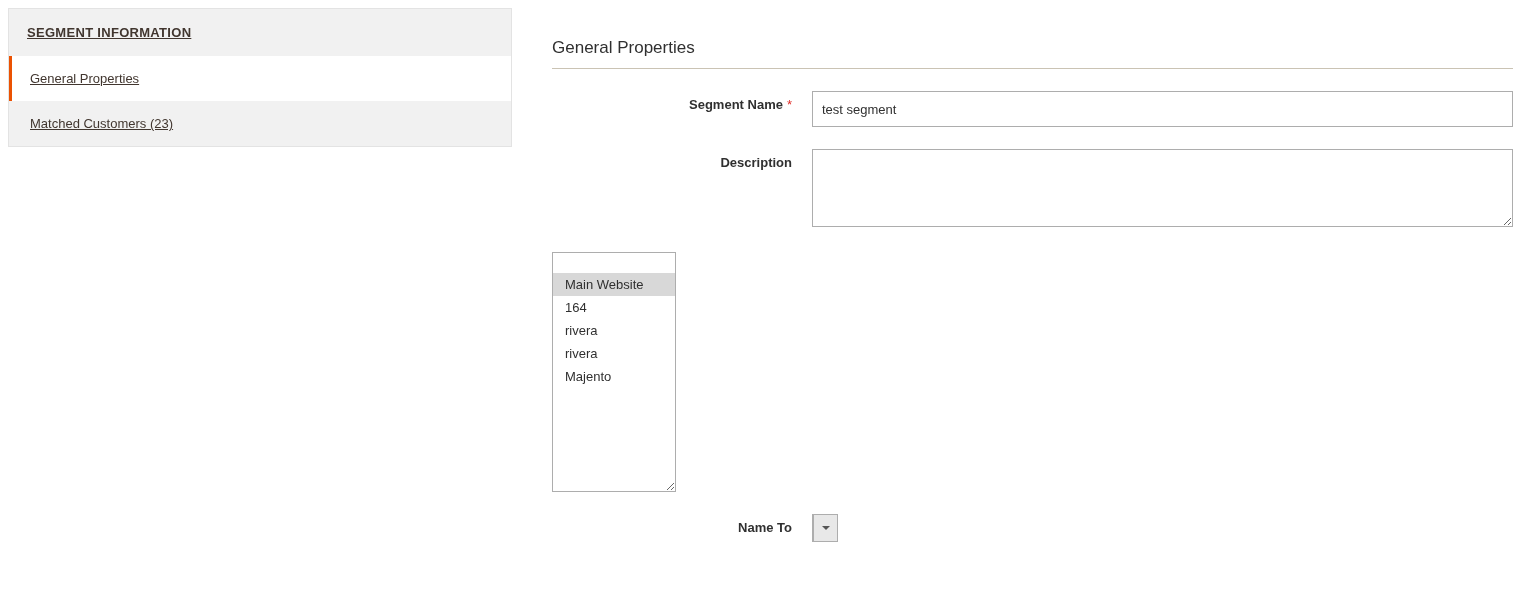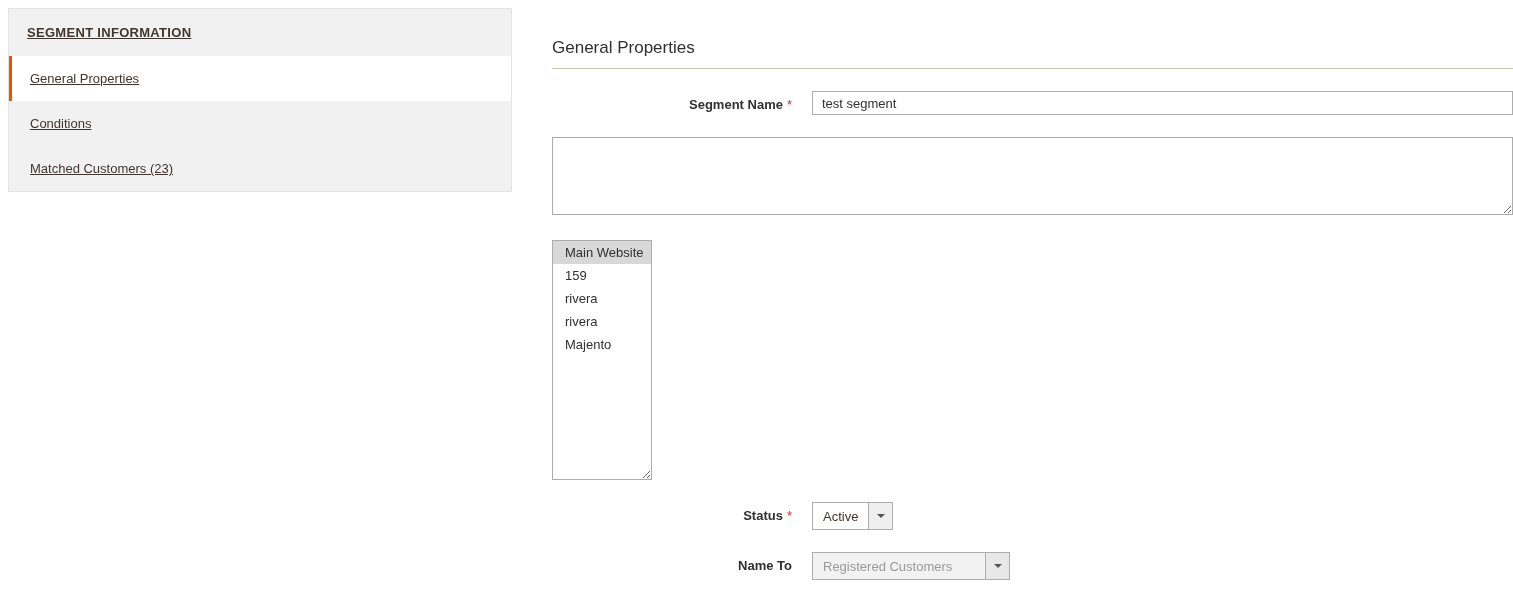--- a/index.html
+++ b/index.html
@@ -78,7 +78,7 @@
   }
   .text-input {
     width: 100%;
-    height: 24px;
+    height: 36px;
     border: 1px solid #adadad;
     padding: 9px 9px;
     font-size: 13px;

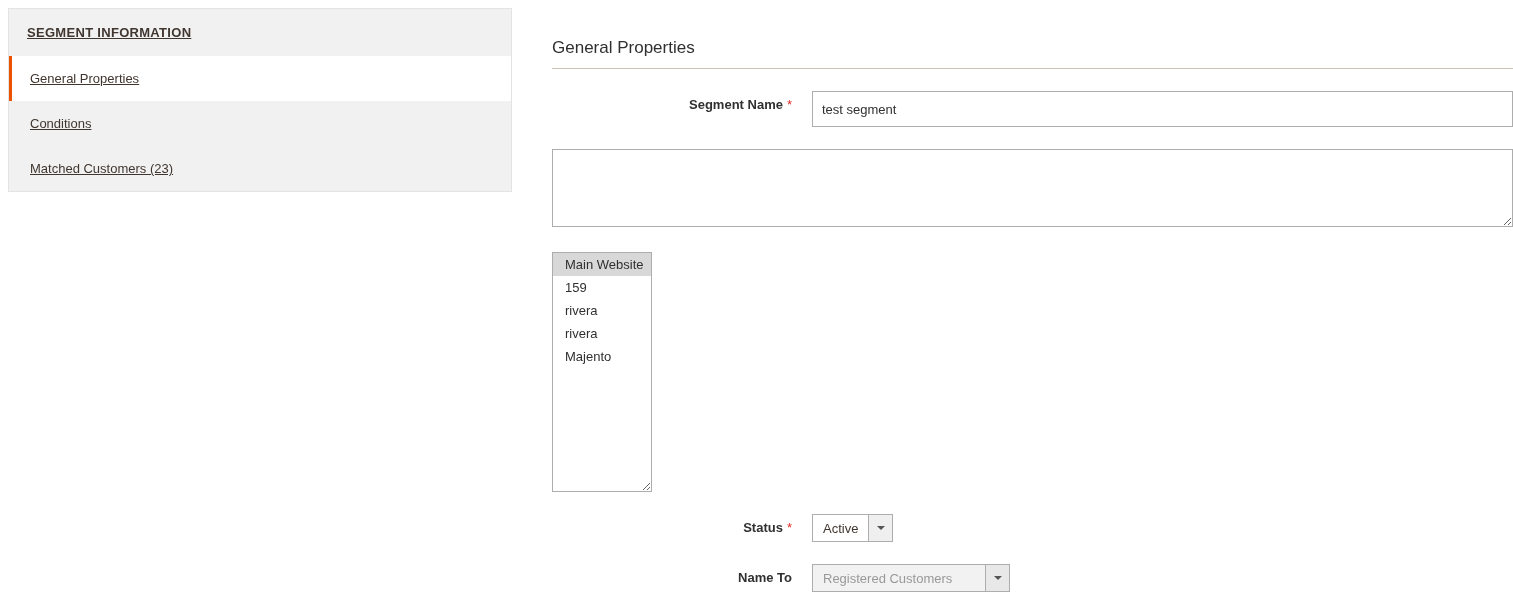--- a/index.html
+++ b/index.html
@@ -159,7 +159,6 @@
   <div class="sidebar">
     <div class="sidebar-header">SEGMENT INFORMATION</div>
     <div class="sidebar-item active">General Properties</div>
-    <div class="sidebar-item">Conditions</div>
     <div class="sidebar-item">Matched Customers (23)</div>
   </div>
 

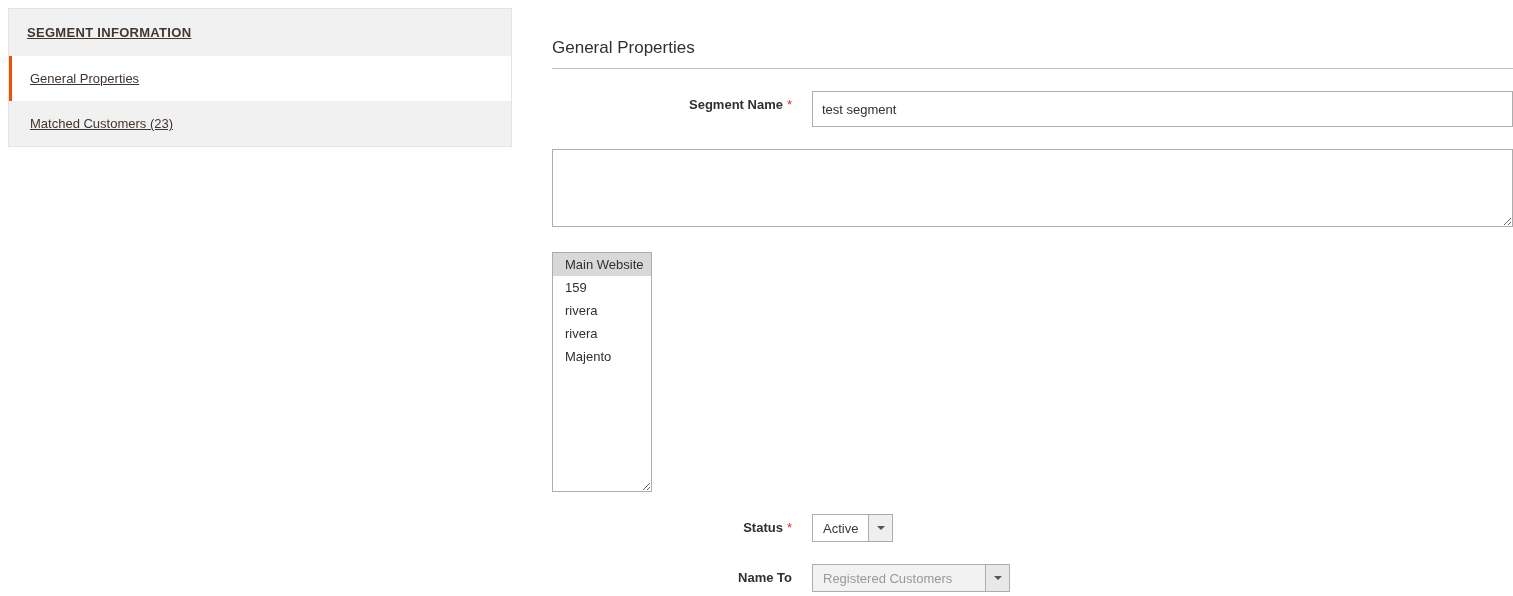--- a/index.html
+++ b/index.html
@@ -175,6 +175,9 @@
     </div>
 
     <div class="form-row">
+      <div class="form-label">
+        <span>Description</span>
+      </div>
       <div class="form-control">
         <textarea class="textarea-input" style=""></textarea>
       </div>

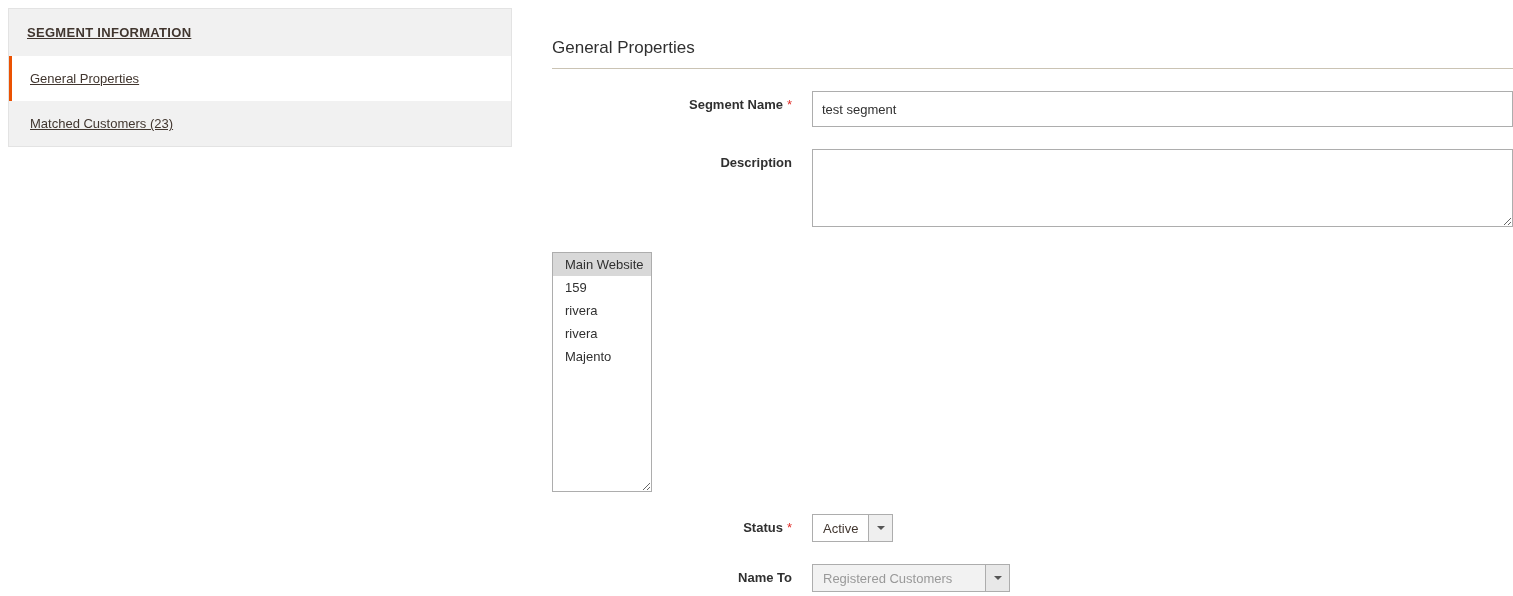--- a/index.html
+++ b/index.html
@@ -95,10 +95,10 @@
     font-family: inherit;
   }
   .multiselect {
-    width: 100px;
+    width: 124px;
     height: 240px;
     border: 1px solid #adadad;
-    padding: 0 0;
+    padding: 20px 0;
     overflow-y: auto;
     resize: both;
     background: #fff;

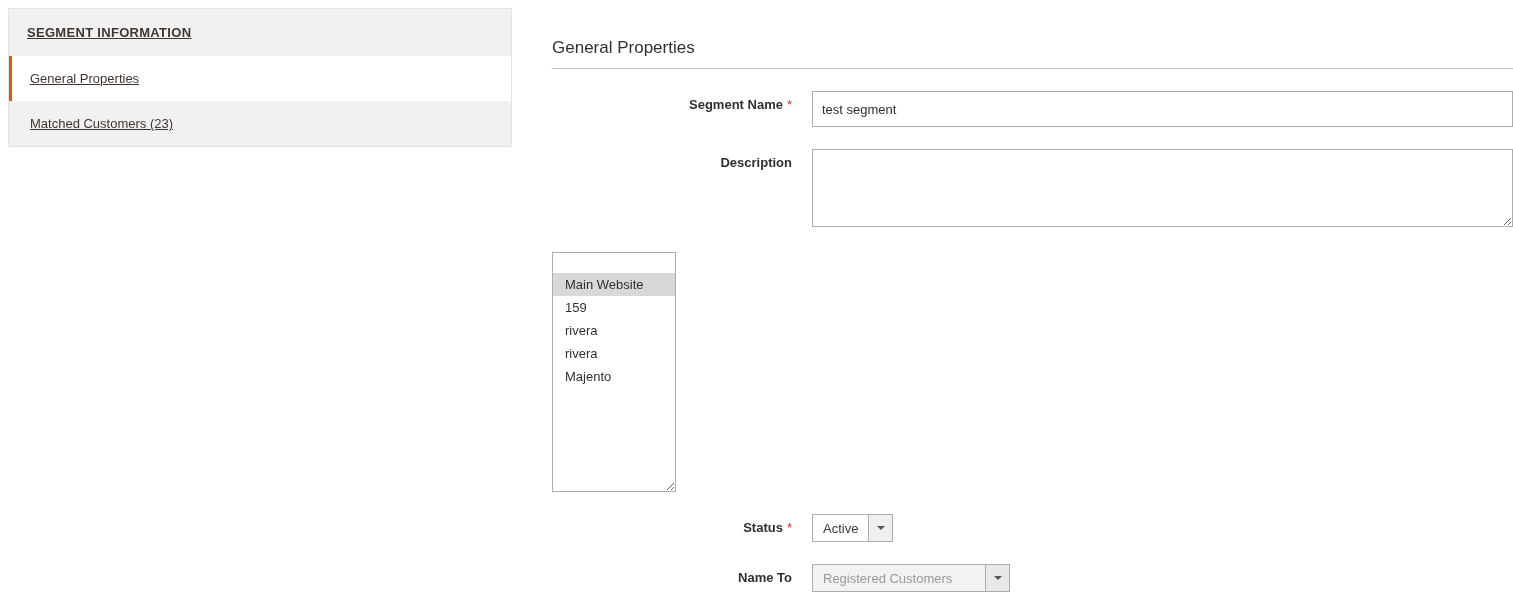--- a/index.html
+++ b/index.html
@@ -187,7 +187,7 @@
       <div class="form-control">
         <div class="multiselect">
           <div class="opt selected">Main Website</div>
-          <div class="opt">159</div>
+          <div class="opt">164</div>
           <div class="opt">rivera</div>
           <div class="opt">rivera</div>
           <div class="opt">Majento</div>

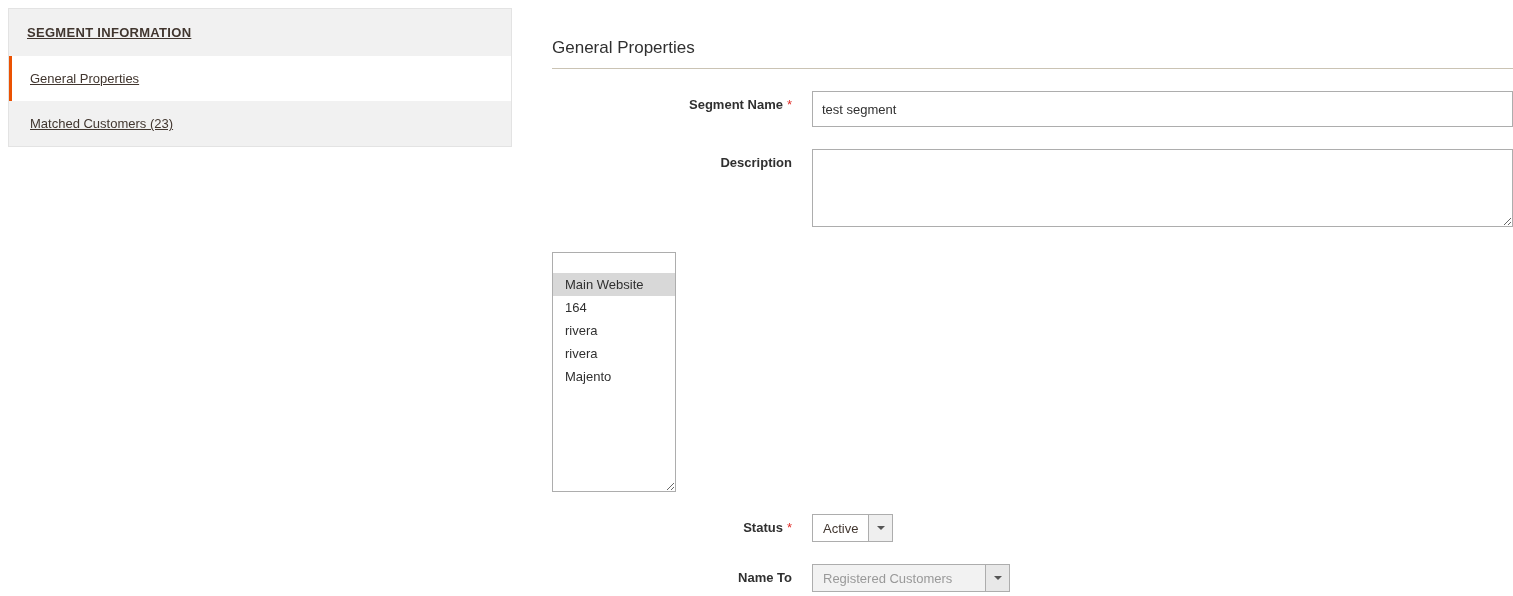--- a/index.html
+++ b/index.html
@@ -195,19 +195,6 @@
       </div>
     </div>
 
-    <div class="form-row">
-      <div class="form-label">
-        <span>Status</span><span class="req">*</span>
-      </div>
-      <div class="form-control">
-        <div class="select-wrap">
-          <div class="select-text">Active</div>
-          <div class="select-btn">
-              <div class="chev"></div>
-            </div>
-        </div>
-      </div>
-    </div>
 
     <div class="form-row">
       <div class="form-label">

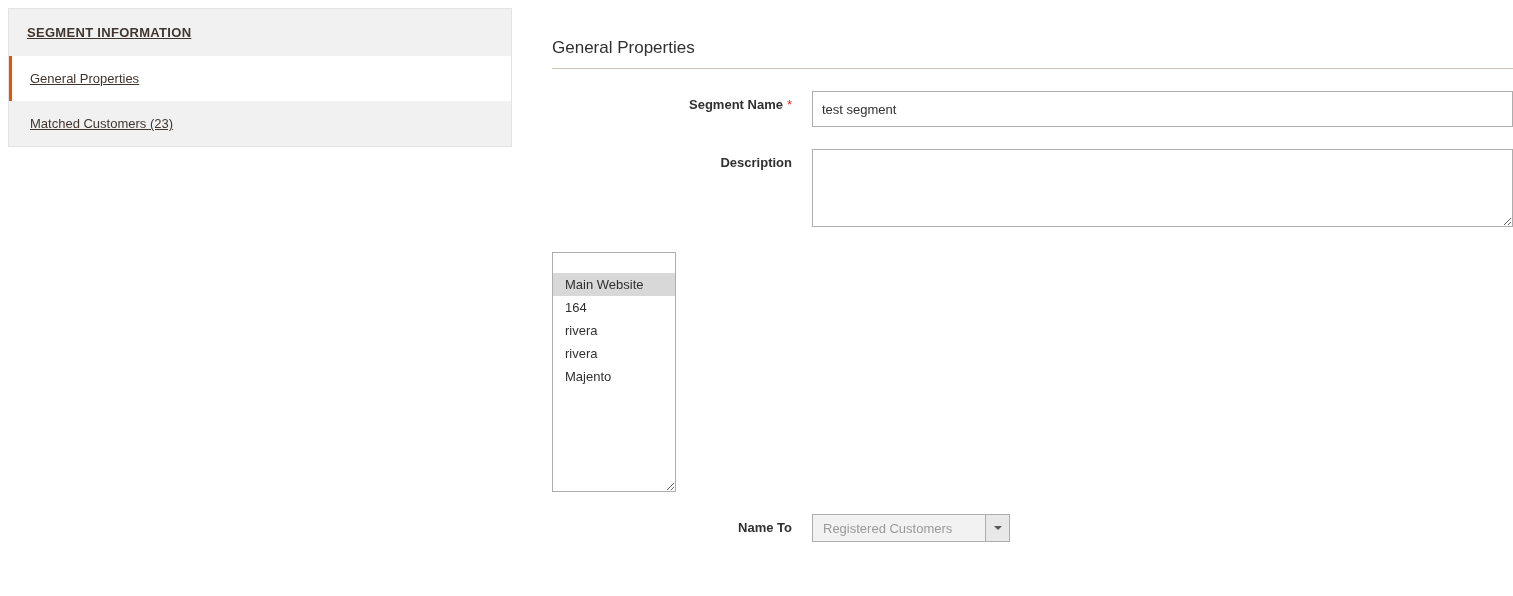--- a/index.html
+++ b/index.html
@@ -202,7 +202,6 @@
       </div>
       <div class="form-control">
         <div class="select-wrap wide disabled">
-          <div class="select-text">Registered Customers</div>
           <div class="select-btn">
               <div class="chev"></div>
             </div>

